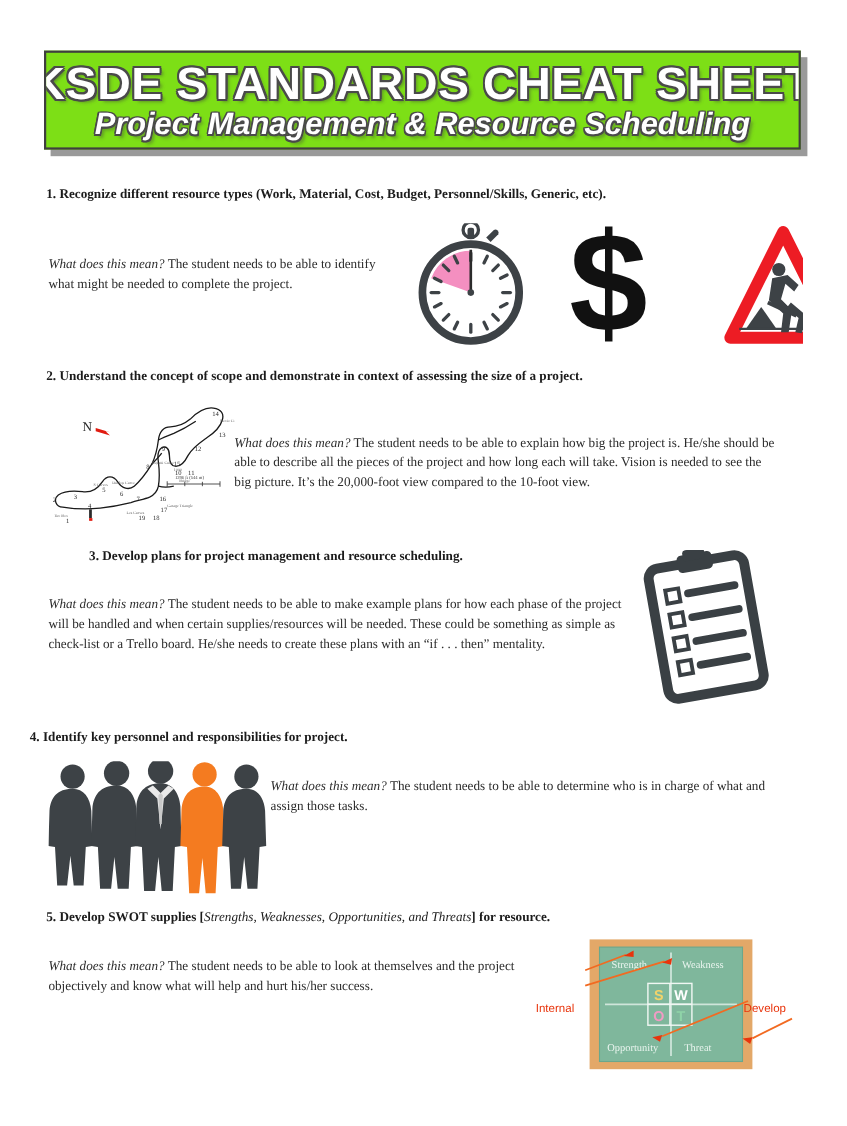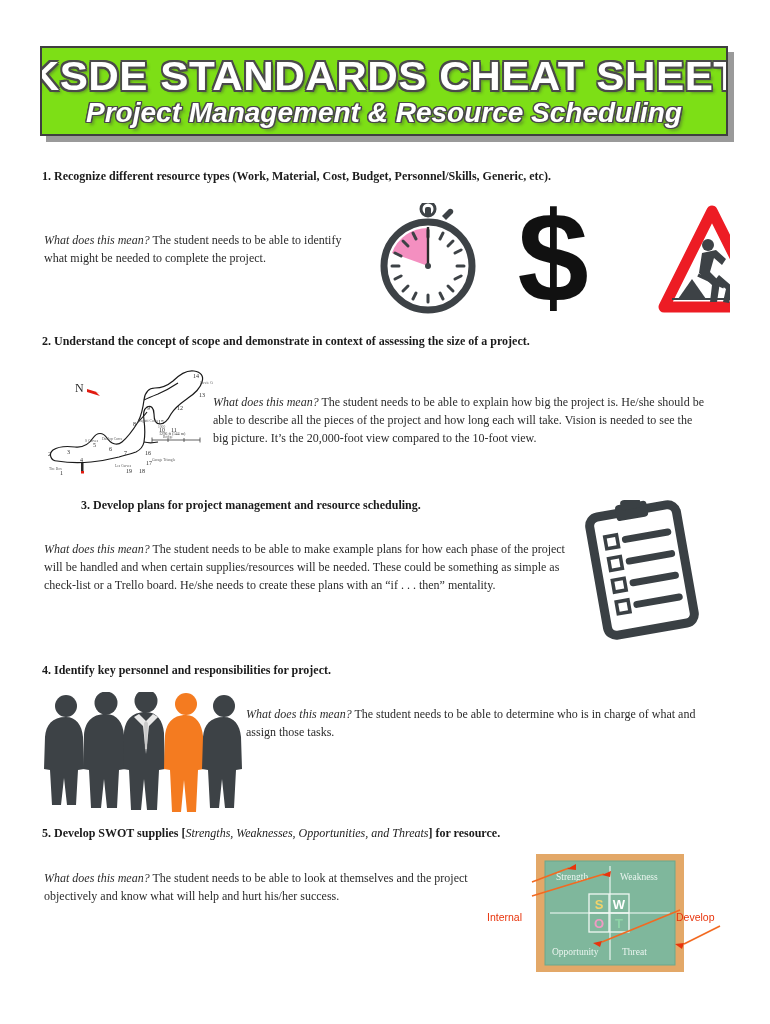--- a/index.html
+++ b/index.html
@@ -283,7 +283,7 @@
   </svg>
 </div>
 
-<div class="item-head" style="left:42px; top:663px; width:660px;">
+<div class="item-head" style="left:27px; top:663px; width:660px;">
   <span>4.</span>
   <span>Identify key personnel and responsibilities for project.</span>
 </div>

